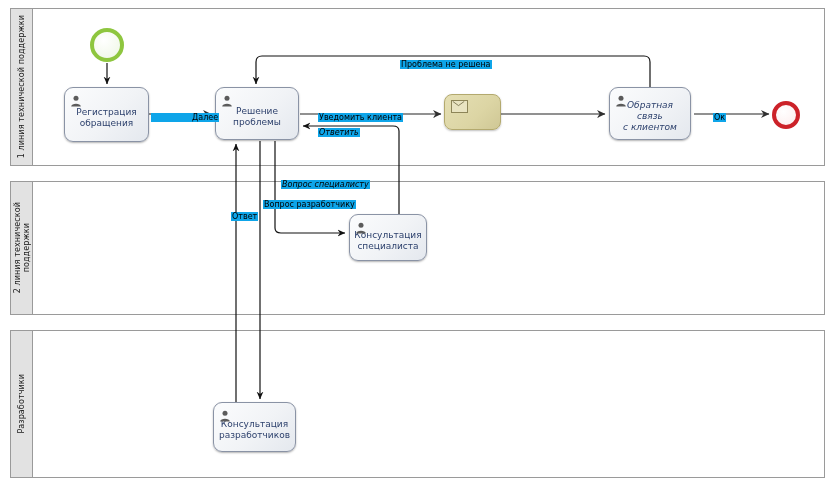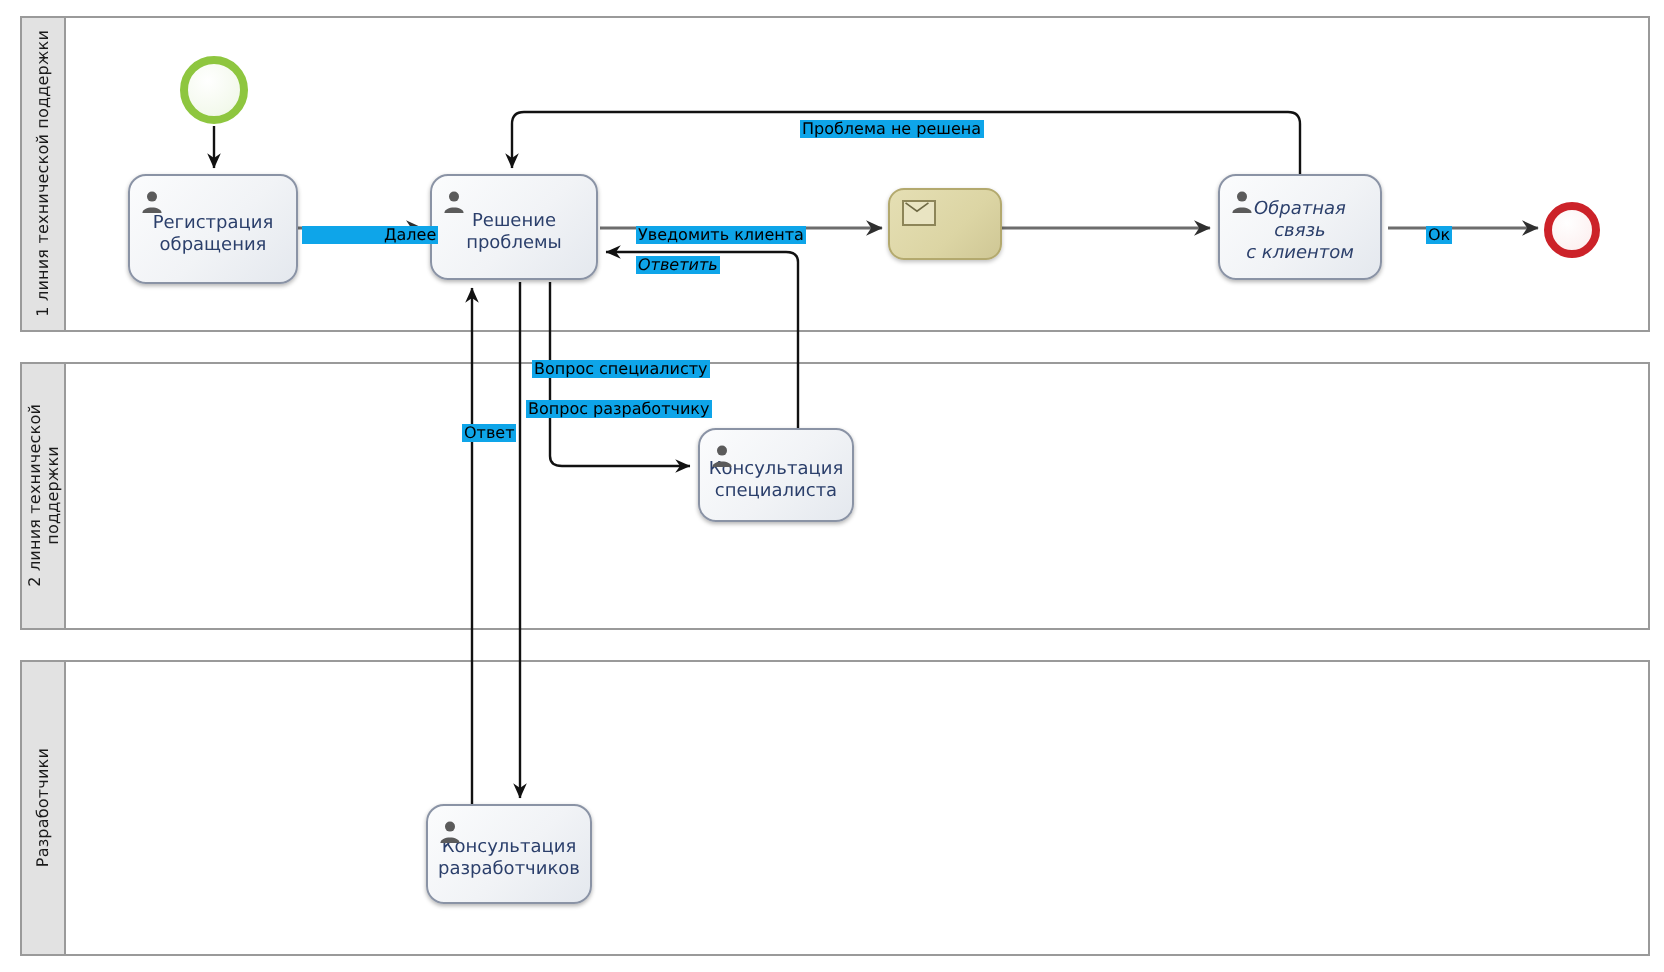--- a/index.html
+++ b/index.html
@@ -179,7 +179,7 @@
 
   <span class="flow-label" style="left:318px;top:128px;font-style:italic;">Ответить</span>
 
-  <span class="flow-label" style="left:266px;top:180px;">Вопрос специалисту</span>
+  <span class="flow-label" style="left:281px;top:180px;font-style:italic;">Вопрос специалисту</span>
 
   <span class="flow-label" style="left:231px;top:212px;">Ответ</span>
 

